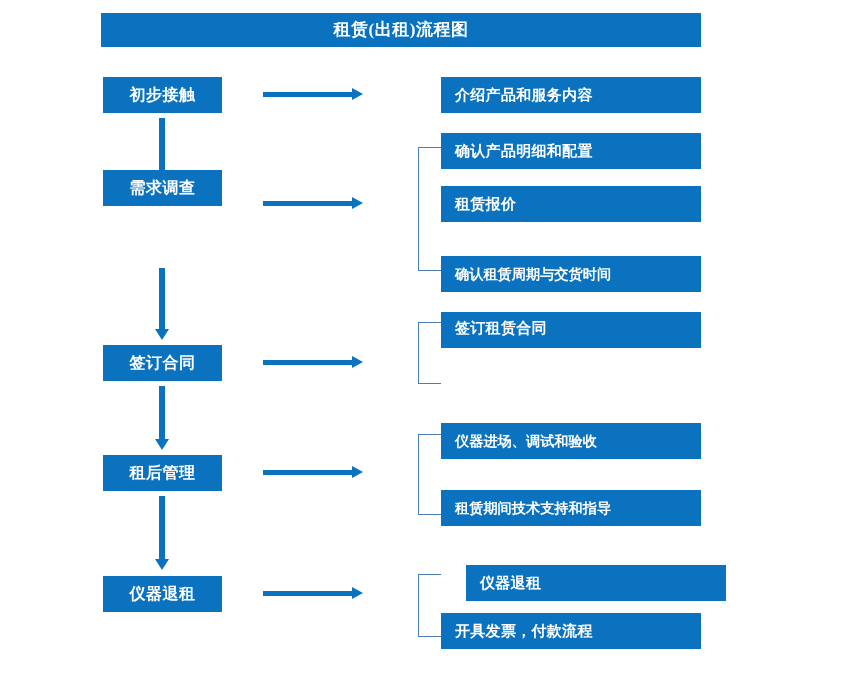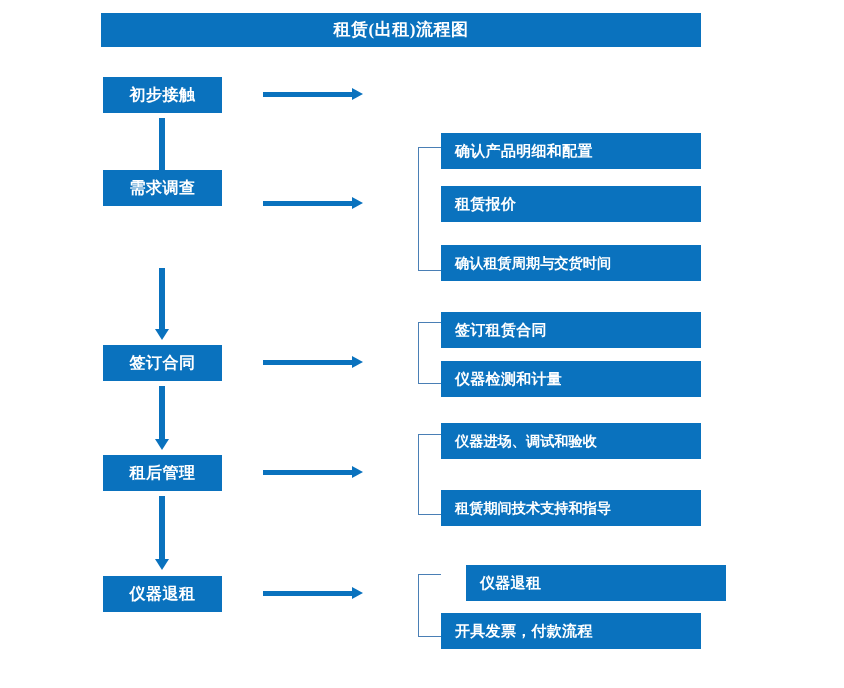--- a/index.html
+++ b/index.html
@@ -139,6 +139,7 @@
     <div class="head" style="left:89px;"></div>
   </div>
 
+  <div class="detail-box" style="top:77px;">介绍产品和服务内容</div>
 
   <div class="arrow-v" style="left:153px; top:118px; height:64px;">
     <div class="shaft" style="height:53px;"></div>

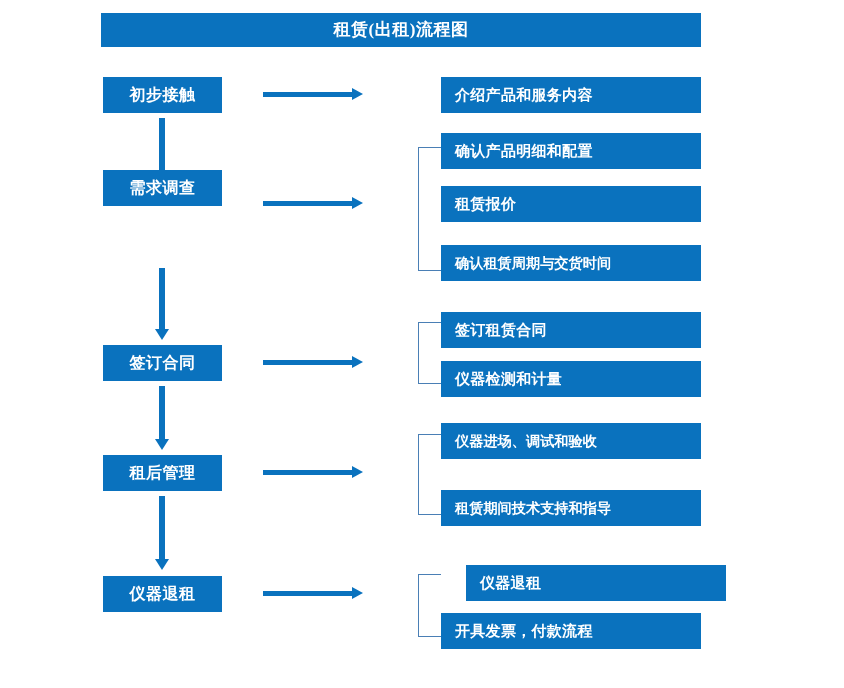--- a/index.html
+++ b/index.html
@@ -157,7 +157,7 @@
 
   <div class="detail-box" style="top:186px;">租赁报价</div>
   <div class="detail-box" style="top:133px;">确认产品明细和配置</div>
-  <div class="detail-box narrow-text" style="top:245px;">确认租赁周期与交货时间</div>
+  <div class="detail-box narrow-text" style="top:256px;">确认租赁周期与交货时间</div>
 
   <div class="arrow-v" style="left:153px; top:268px; height:72px;">
     <div class="shaft" style="height:61px;"></div>

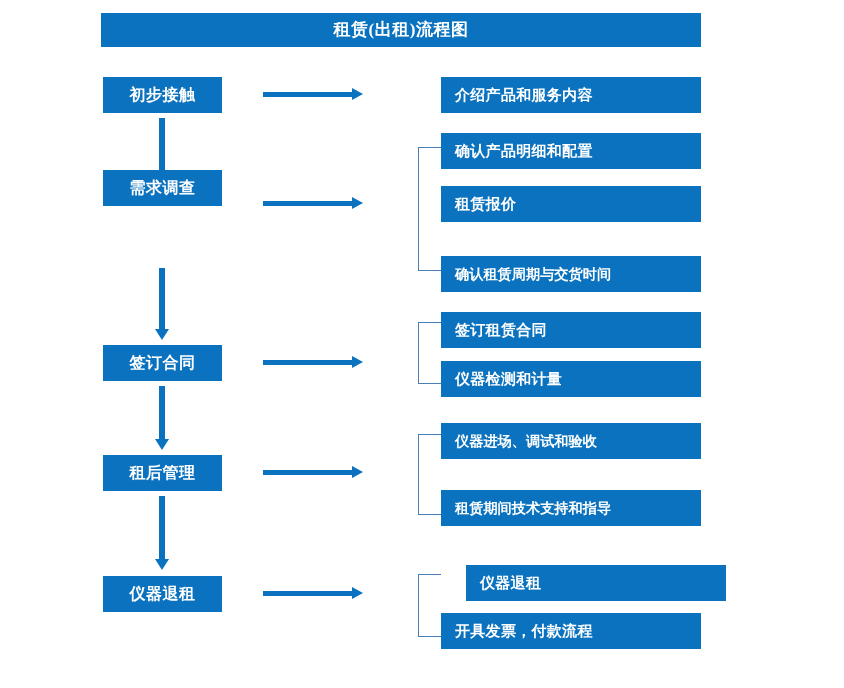--- a/index.html
+++ b/index.html
@@ -173,7 +173,7 @@
 
   <div class="bracket" style="top:322px; height:62px;"></div>
 
-  <div class="detail-box" style="top:312px;">签订租赁合同</div>
+  <div class="detail-box" style="top:312px;font-family:Liberation Mono, monospace;">签订租赁合同</div>
   <div class="detail-box" style="top:361px;">仪器检测和计量</div>
 
   <div class="arrow-v" style="left:153px; top:386px; height:64px;">

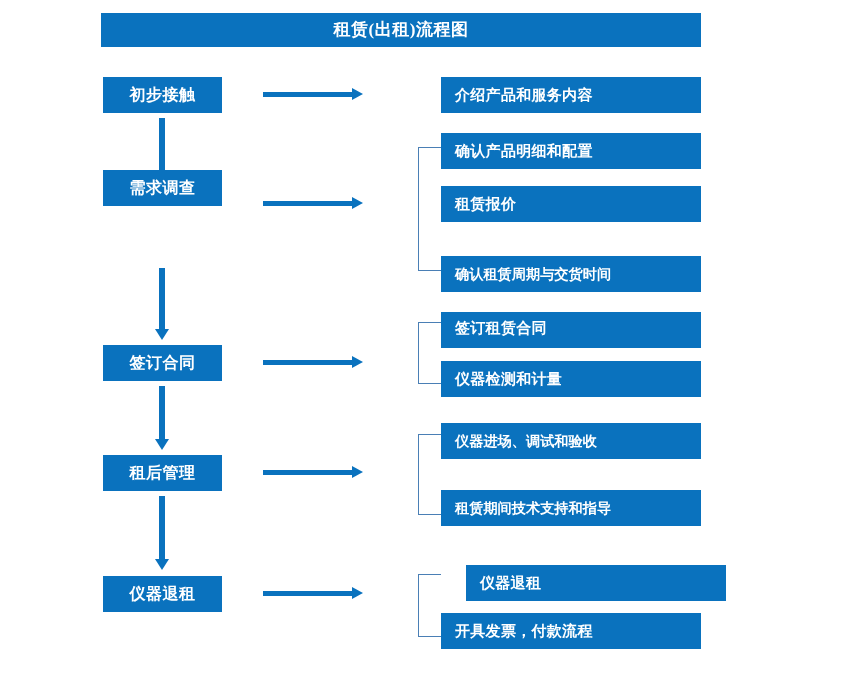--- a/index.html
+++ b/index.html
@@ -174,7 +174,6 @@
   <div class="bracket" style="top:322px; height:62px;"></div>
 
   <div class="detail-box" style="top:312px;font-family:Liberation Mono, monospace;">签订租赁合同</div>
-  <div class="detail-box" style="top:361px;">仪器检测和计量</div>
 
   <div class="arrow-v" style="left:153px; top:386px; height:64px;">
     <div class="shaft" style="height:53px;"></div>

